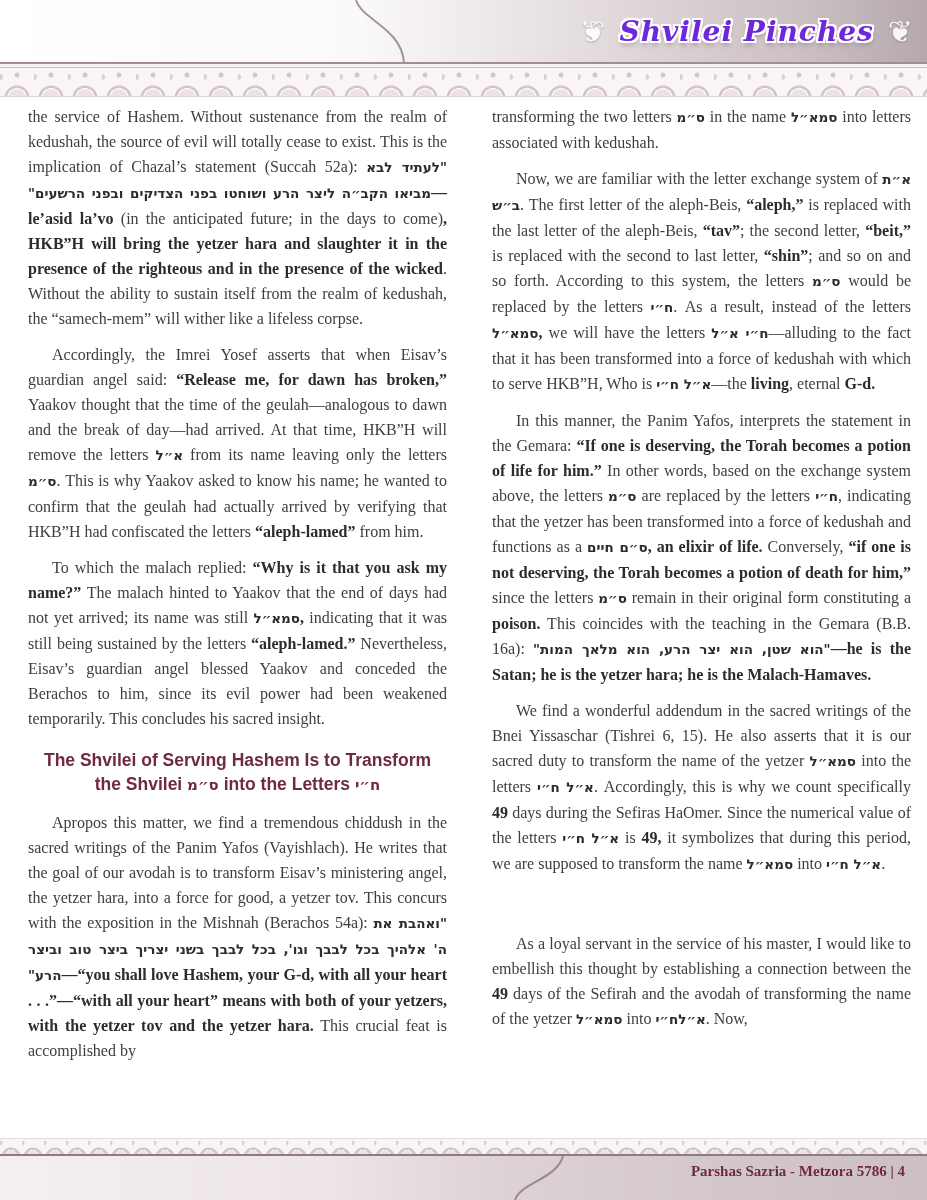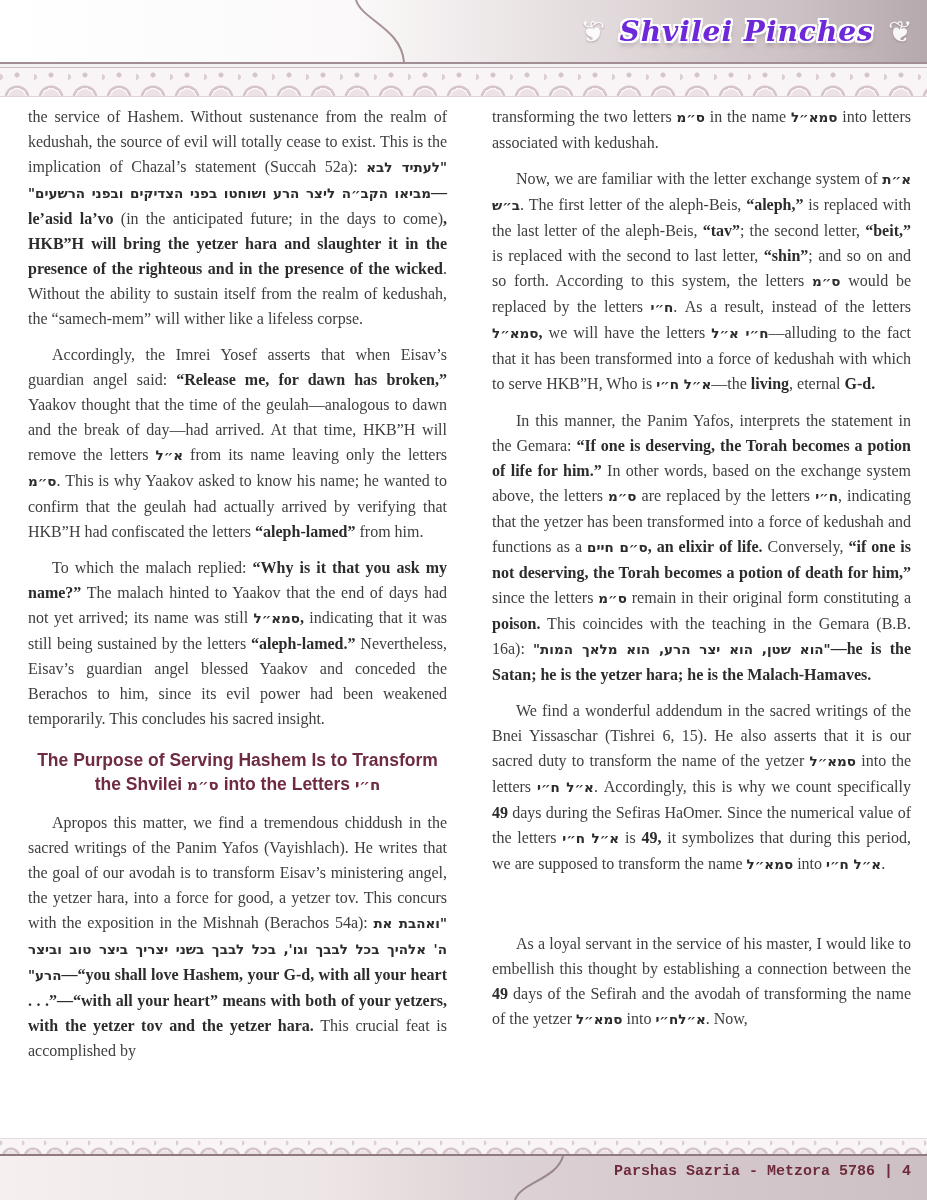--- a/index.html
+++ b/index.html
@@ -80,7 +80,7 @@
         <p class="para"><span class="seg-n">the service of Hashem.  Without sustenance from the realm of kedushah, the source of evil will totally cease to exist.  This is the implication of Chazal’s statement (Succah 52a): </span><span class="seg-h" dir="rtl">"לעתיד לבא מביאו הקב״ה ליצר הרע ושוחטו בפני הצדיקים ובפני הרשעים"</span><span class="seg-b">—le’asid la’vo </span><span class="seg-n">(in the anticipated future; in the days to come)</span><span class="seg-b">, HKB”H will bring the yetzer hara and slaughter it in the presence of the righteous and in the presence of the wicked</span><span class="seg-n">. Without the ability to sustain itself from the realm of kedushah, the “samech-mem” will wither like a lifeless corpse.</span></p>
         <p class="para indent"><span class="seg-n">Accordingly, the Imrei Yosef asserts that when Eisav’s guardian angel said: </span><span class="seg-b">“Release me, for dawn has broken,”</span><span class="seg-n"> Yaakov thought that the time of the geulah—analogous to dawn and the break of day—had arrived.  At that time, HKB”H will remove the letters </span><span class="seg-h" dir="rtl">א״ל</span><span class="seg-n"> from its name leaving only the letters </span><span class="seg-h" dir="rtl">ס״מ</span><span class="seg-n">.  This is why Yaakov asked to know his name; he wanted to confirm that the geulah had actually arrived by verifying that HKB”H had confiscated the letters </span><span class="seg-b">“aleph-lamed”</span><span class="seg-n"> from him.</span></p>
         <p class="para indent"><span class="seg-n">To which the malach replied: </span><span class="seg-b">“Why is it that you ask my name?”</span><span class="seg-n">  The malach hinted to Yaakov that the end of days had not yet arrived; its name was still </span><span class="seg-h" dir="rtl">סמא״ל</span><span class="seg-b">,</span><span class="seg-n"> indicating that it was still being sustained by the letters </span><span class="seg-b">“aleph-lamed.”</span><span class="seg-n">  Nevertheless, Eisav’s guardian angel blessed Yaakov and conceded the Berachos to him, since its evil power had been weakened temporarily.  This concludes his sacred insight.</span></p>
-        <h2 class="col-heading"><span class="seg-n">The Purpose of Serving Hashem Is to Transform</span><br><span class="seg-n">the Shvilei </span><span class="seg-h" dir="rtl">ס״מ</span><span class="seg-n"> into the Letters </span><span class="seg-h" dir="rtl">ח״י</span></h2>
+        <h2 class="col-heading"><span class="seg-n">The Shvilei of Serving Hashem Is to Transform</span><br><span class="seg-n">the Shvilei </span><span class="seg-h" dir="rtl">ס״מ</span><span class="seg-n"> into the Letters </span><span class="seg-h" dir="rtl">ח״י</span></h2>
         <p class="para indent"><span class="seg-n">Apropos this matter, we find a tremendous chiddush in the sacred writings of the Panim Yafos (Vayishlach).  He writes that the goal of our avodah is to transform Eisav’s ministering angel, the yetzer hara, into a force for good, a yetzer tov.  This concurs with the exposition in the Mishnah (Berachos 54a): </span><span class="seg-h" dir="rtl">"ואהבת את ה' אלהיך בכל לבבך וגו', בכל לבבך בשני יצריך ביצר טוב וביצר הרע"</span><span class="seg-b">—“you shall love Hashem, your G-d, with all your heart . . .”—“with all your heart” means with both of your yetzers, with the yetzer tov and the yetzer hara.</span><span class="seg-n">  This crucial feat is accomplished by</span></p>
       </div>
     <div class="col col-right">

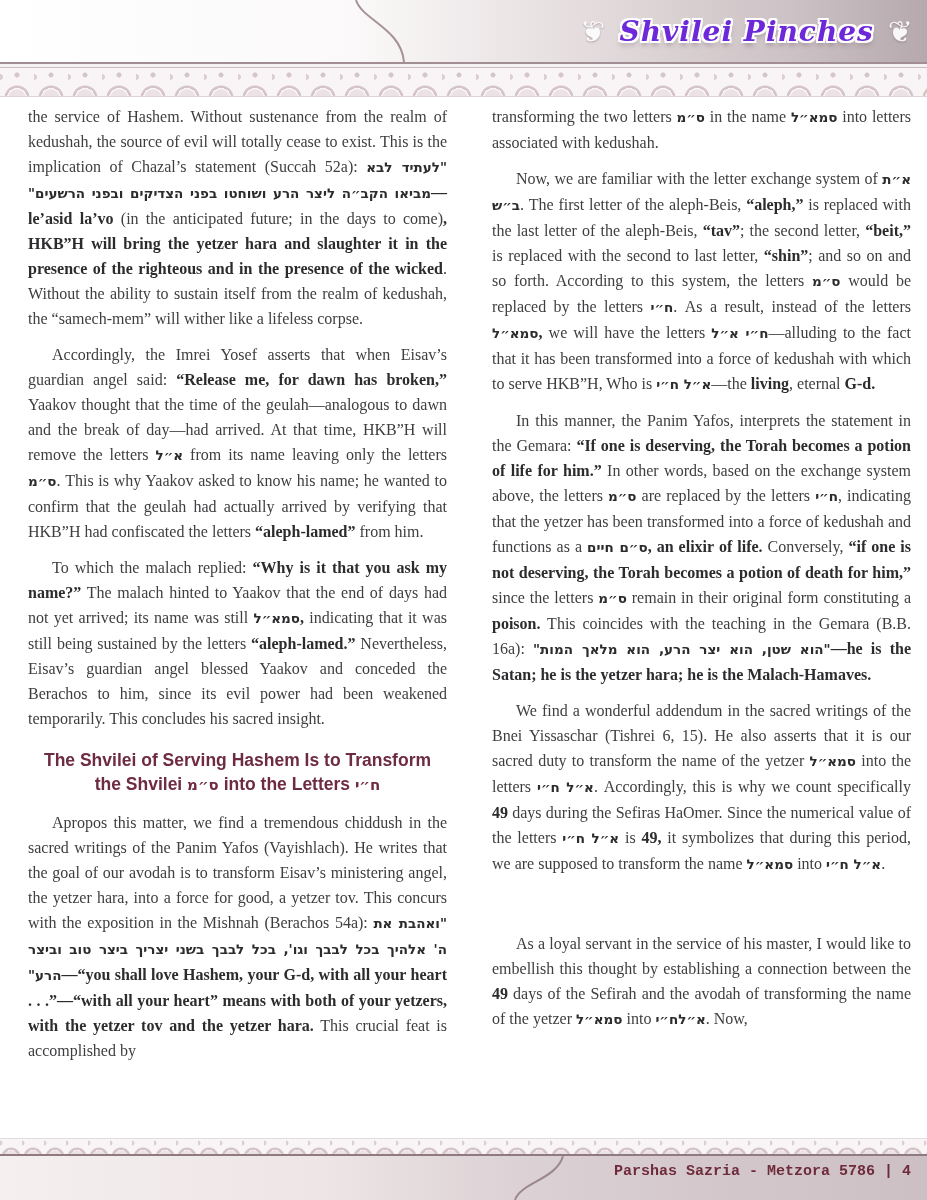--- a/index.html
+++ b/index.html
@@ -54,7 +54,7 @@
   .footer-band{position:absolute;top:1156px;left:0;width:927px;height:44px;
     background:linear-gradient(to right,#f5eff0 0%,#ede5e6 35%,#dcd1d4 56%,#d3c7cb 78%,#cdc0c4 100%);}
   .footer-curve{position:absolute;top:1156px;left:0;pointer-events:none;}
-  .footer-text{position:absolute;top:1163px;right:16px;font-family:Liberation Mono, monospace;
+  .footer-text{position:absolute;top:1163px;right:22px;font-family:Liberation Serif, serif;
     font-weight:bold;font-size:15px;color:#6e2b3c;}
 </style>
 </head>

